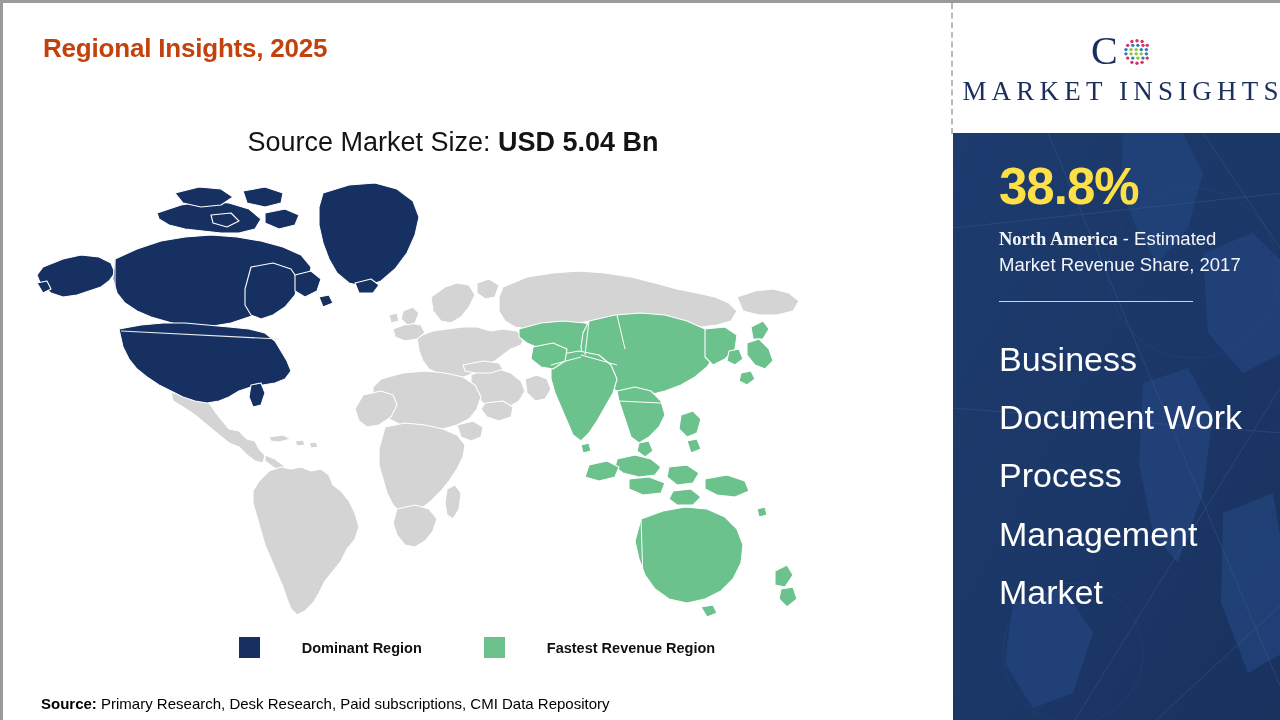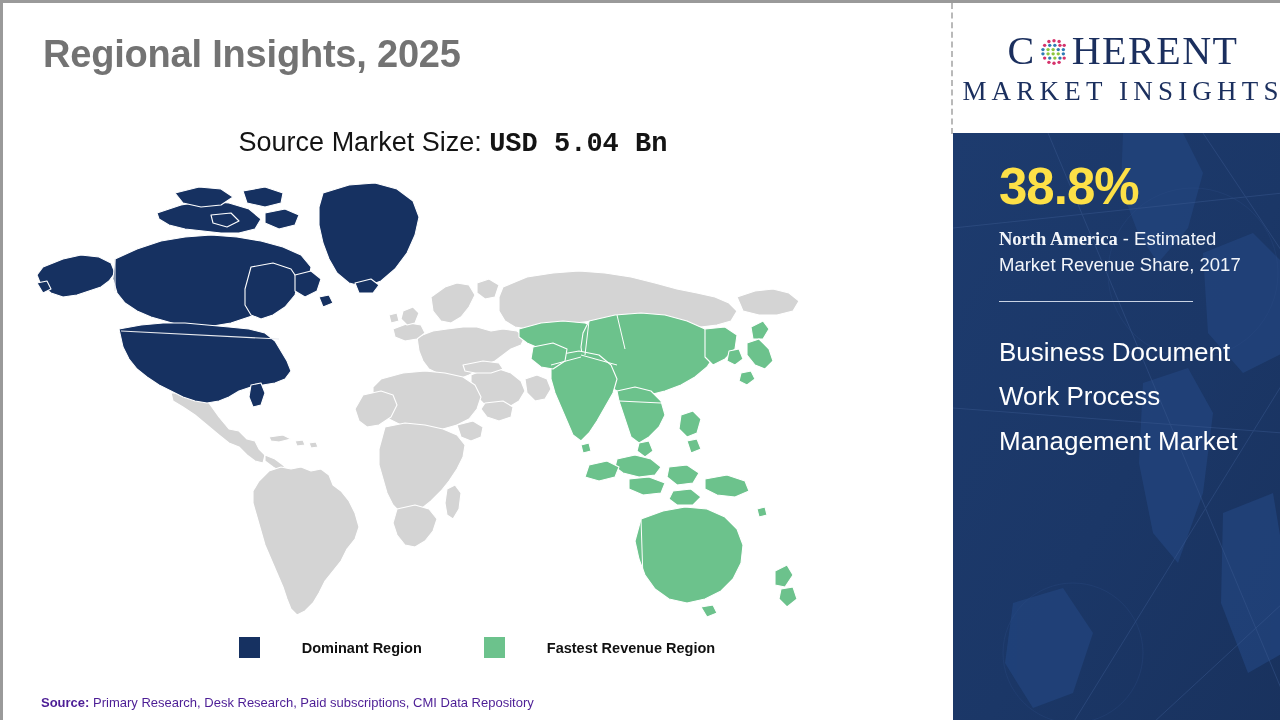--- a/index.html
+++ b/index.html
@@ -37,9 +37,9 @@
     position: absolute;
     left: 40px;
     top: 30px;
-    font-size: 38px;
+    font-size: 26px;
     font-weight: bold;
-    color: #737373;
+    color: #c2410c;
     letter-spacing: -0.2px;
     white-space: nowrap;
   }

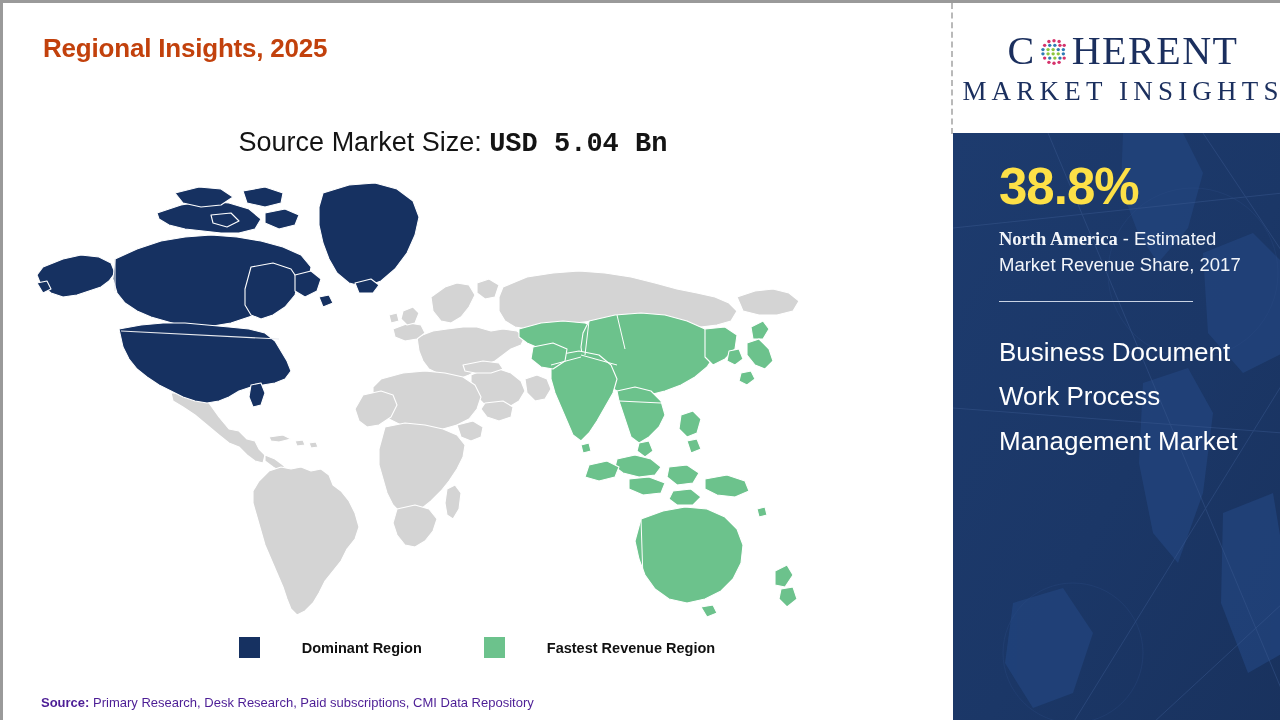--- a/index.html
+++ b/index.html
@@ -428,7 +428,6 @@
           </g>
         </svg>
       </span>
-      <span>HERENT</span>
     </div>
     <div class="logo-sub">MARKET INSIGHTS</div>
   </div>

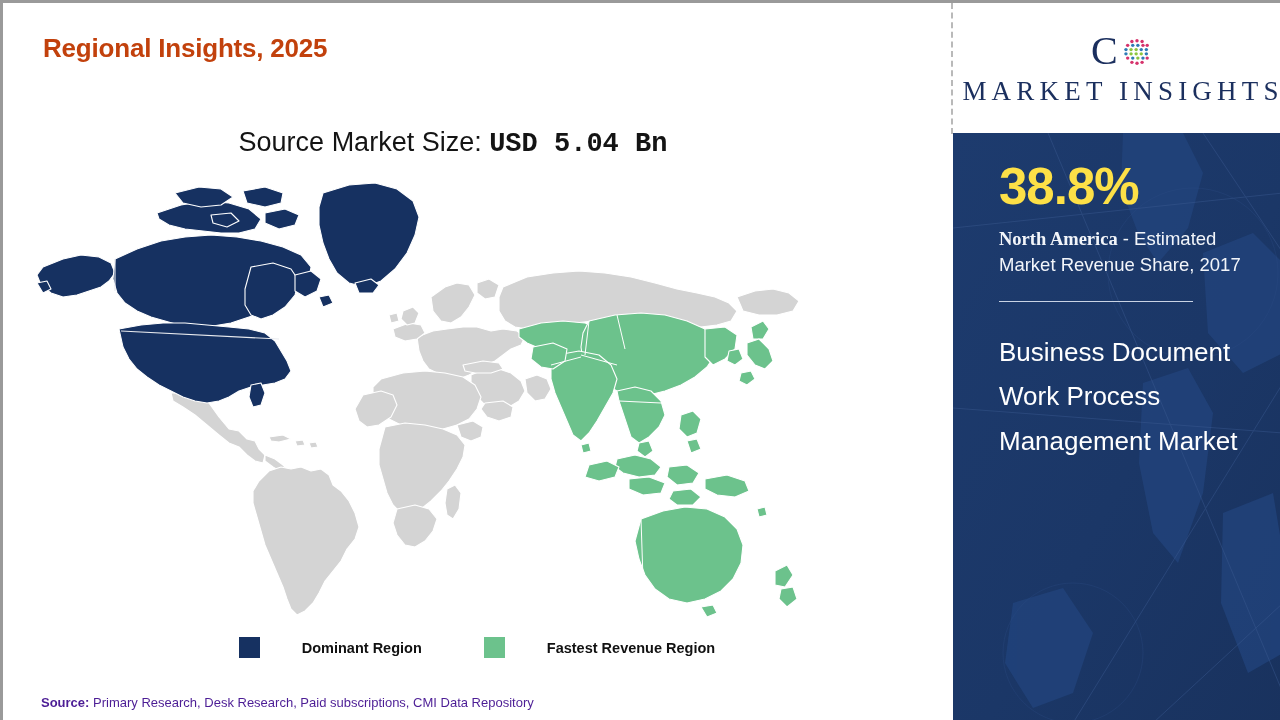--- a/index.html
+++ b/index.html
@@ -56,7 +56,6 @@
   }
   .market-size .val {
     font-weight: bold;
-    font-family: Liberation Mono, monospace;
   }
 
   

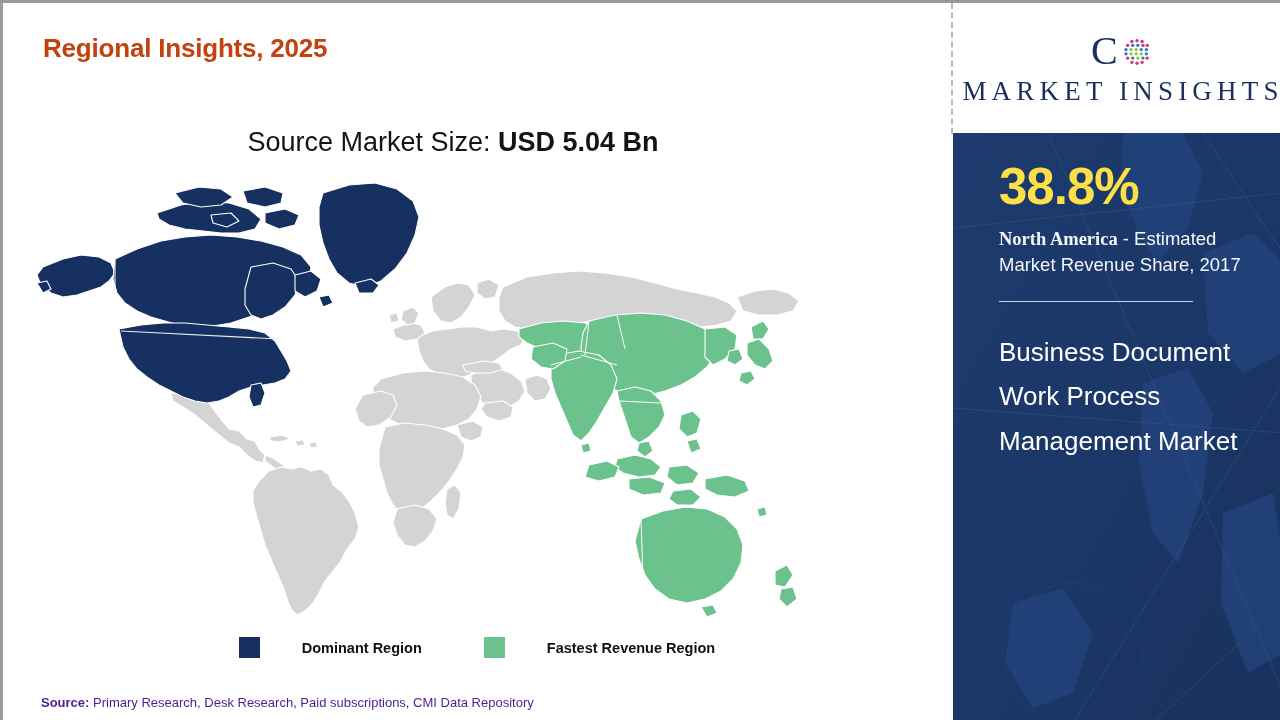--- a/index.html
+++ b/index.html
@@ -211,7 +211,7 @@
 
   .market-name {
     margin-top: 28px;
-    font-size: 26px;
+    font-size: 34px;
     color: #ffffff;
     line-height: 1.72;
     max-width: 258px;

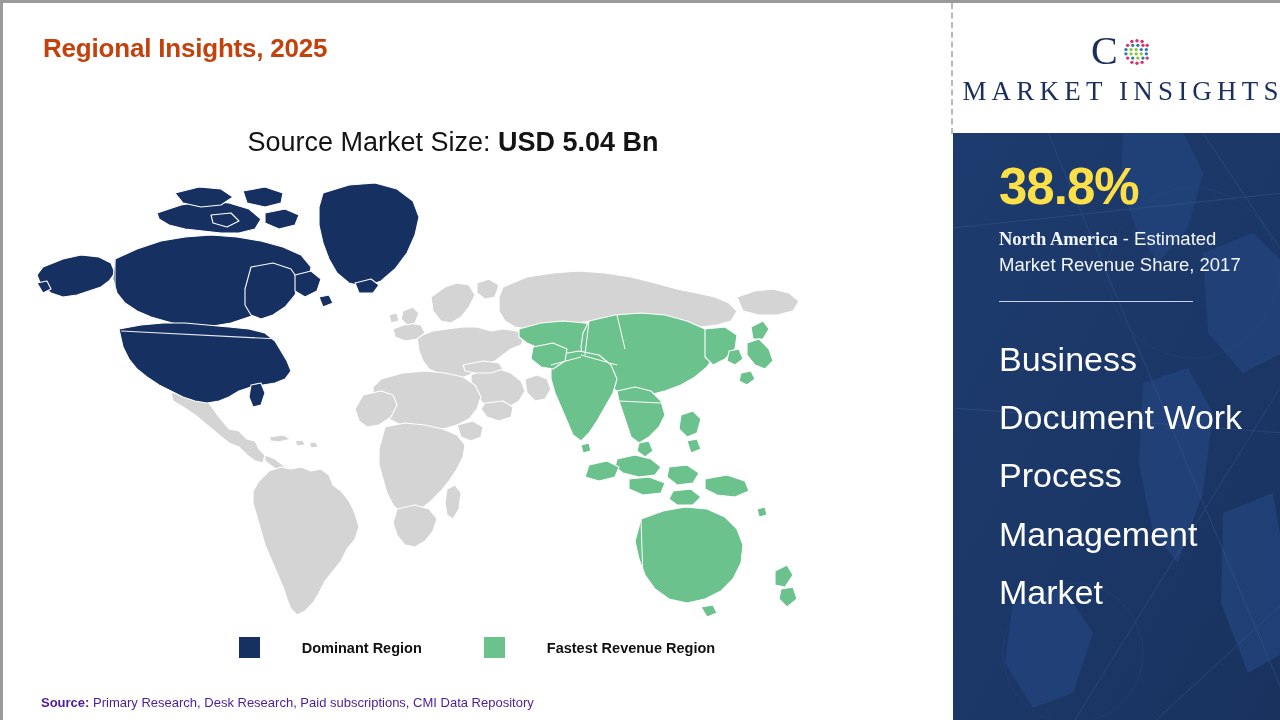--- a/index.html
+++ b/index.html
@@ -106,8 +106,8 @@
     position: absolute;
     left: 38px;
     top: 692px;
-    font-size: 13px;
-    color: #4c1d95;
+    font-size: 15px;
+    color: #000000;
     white-space: nowrap;
   }
   .source-line .lbl { font-weight: bold; }

